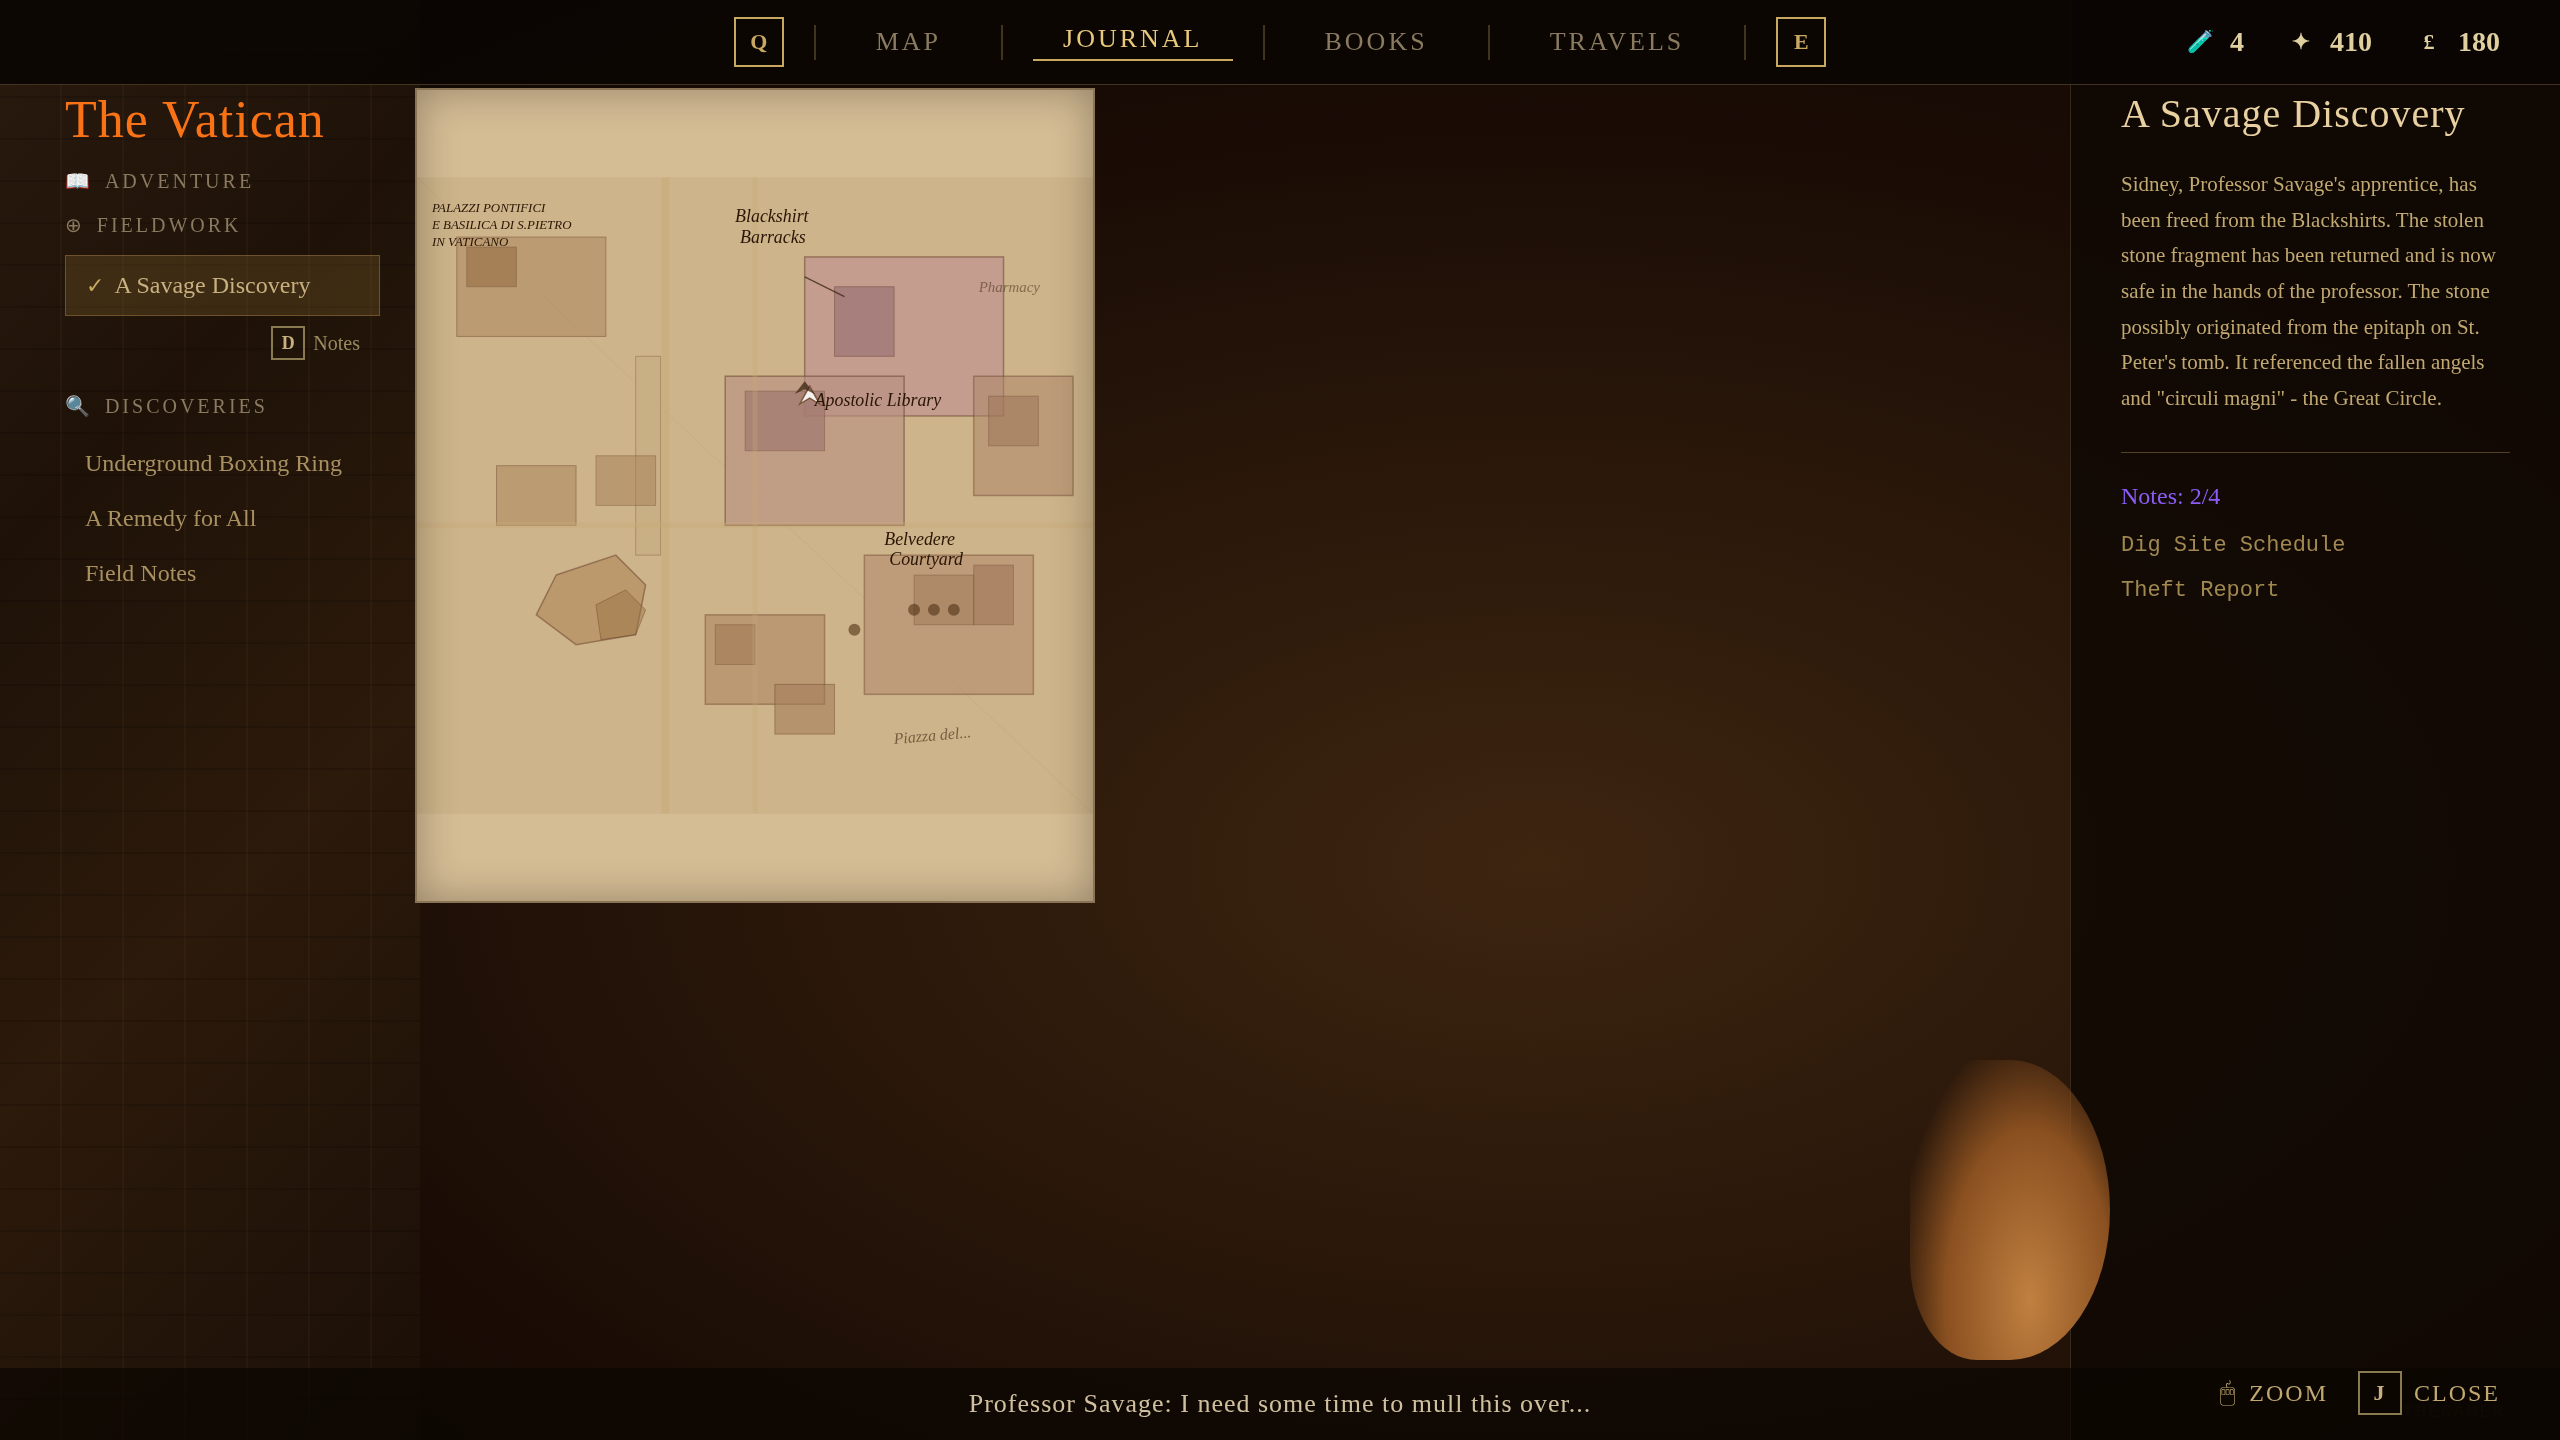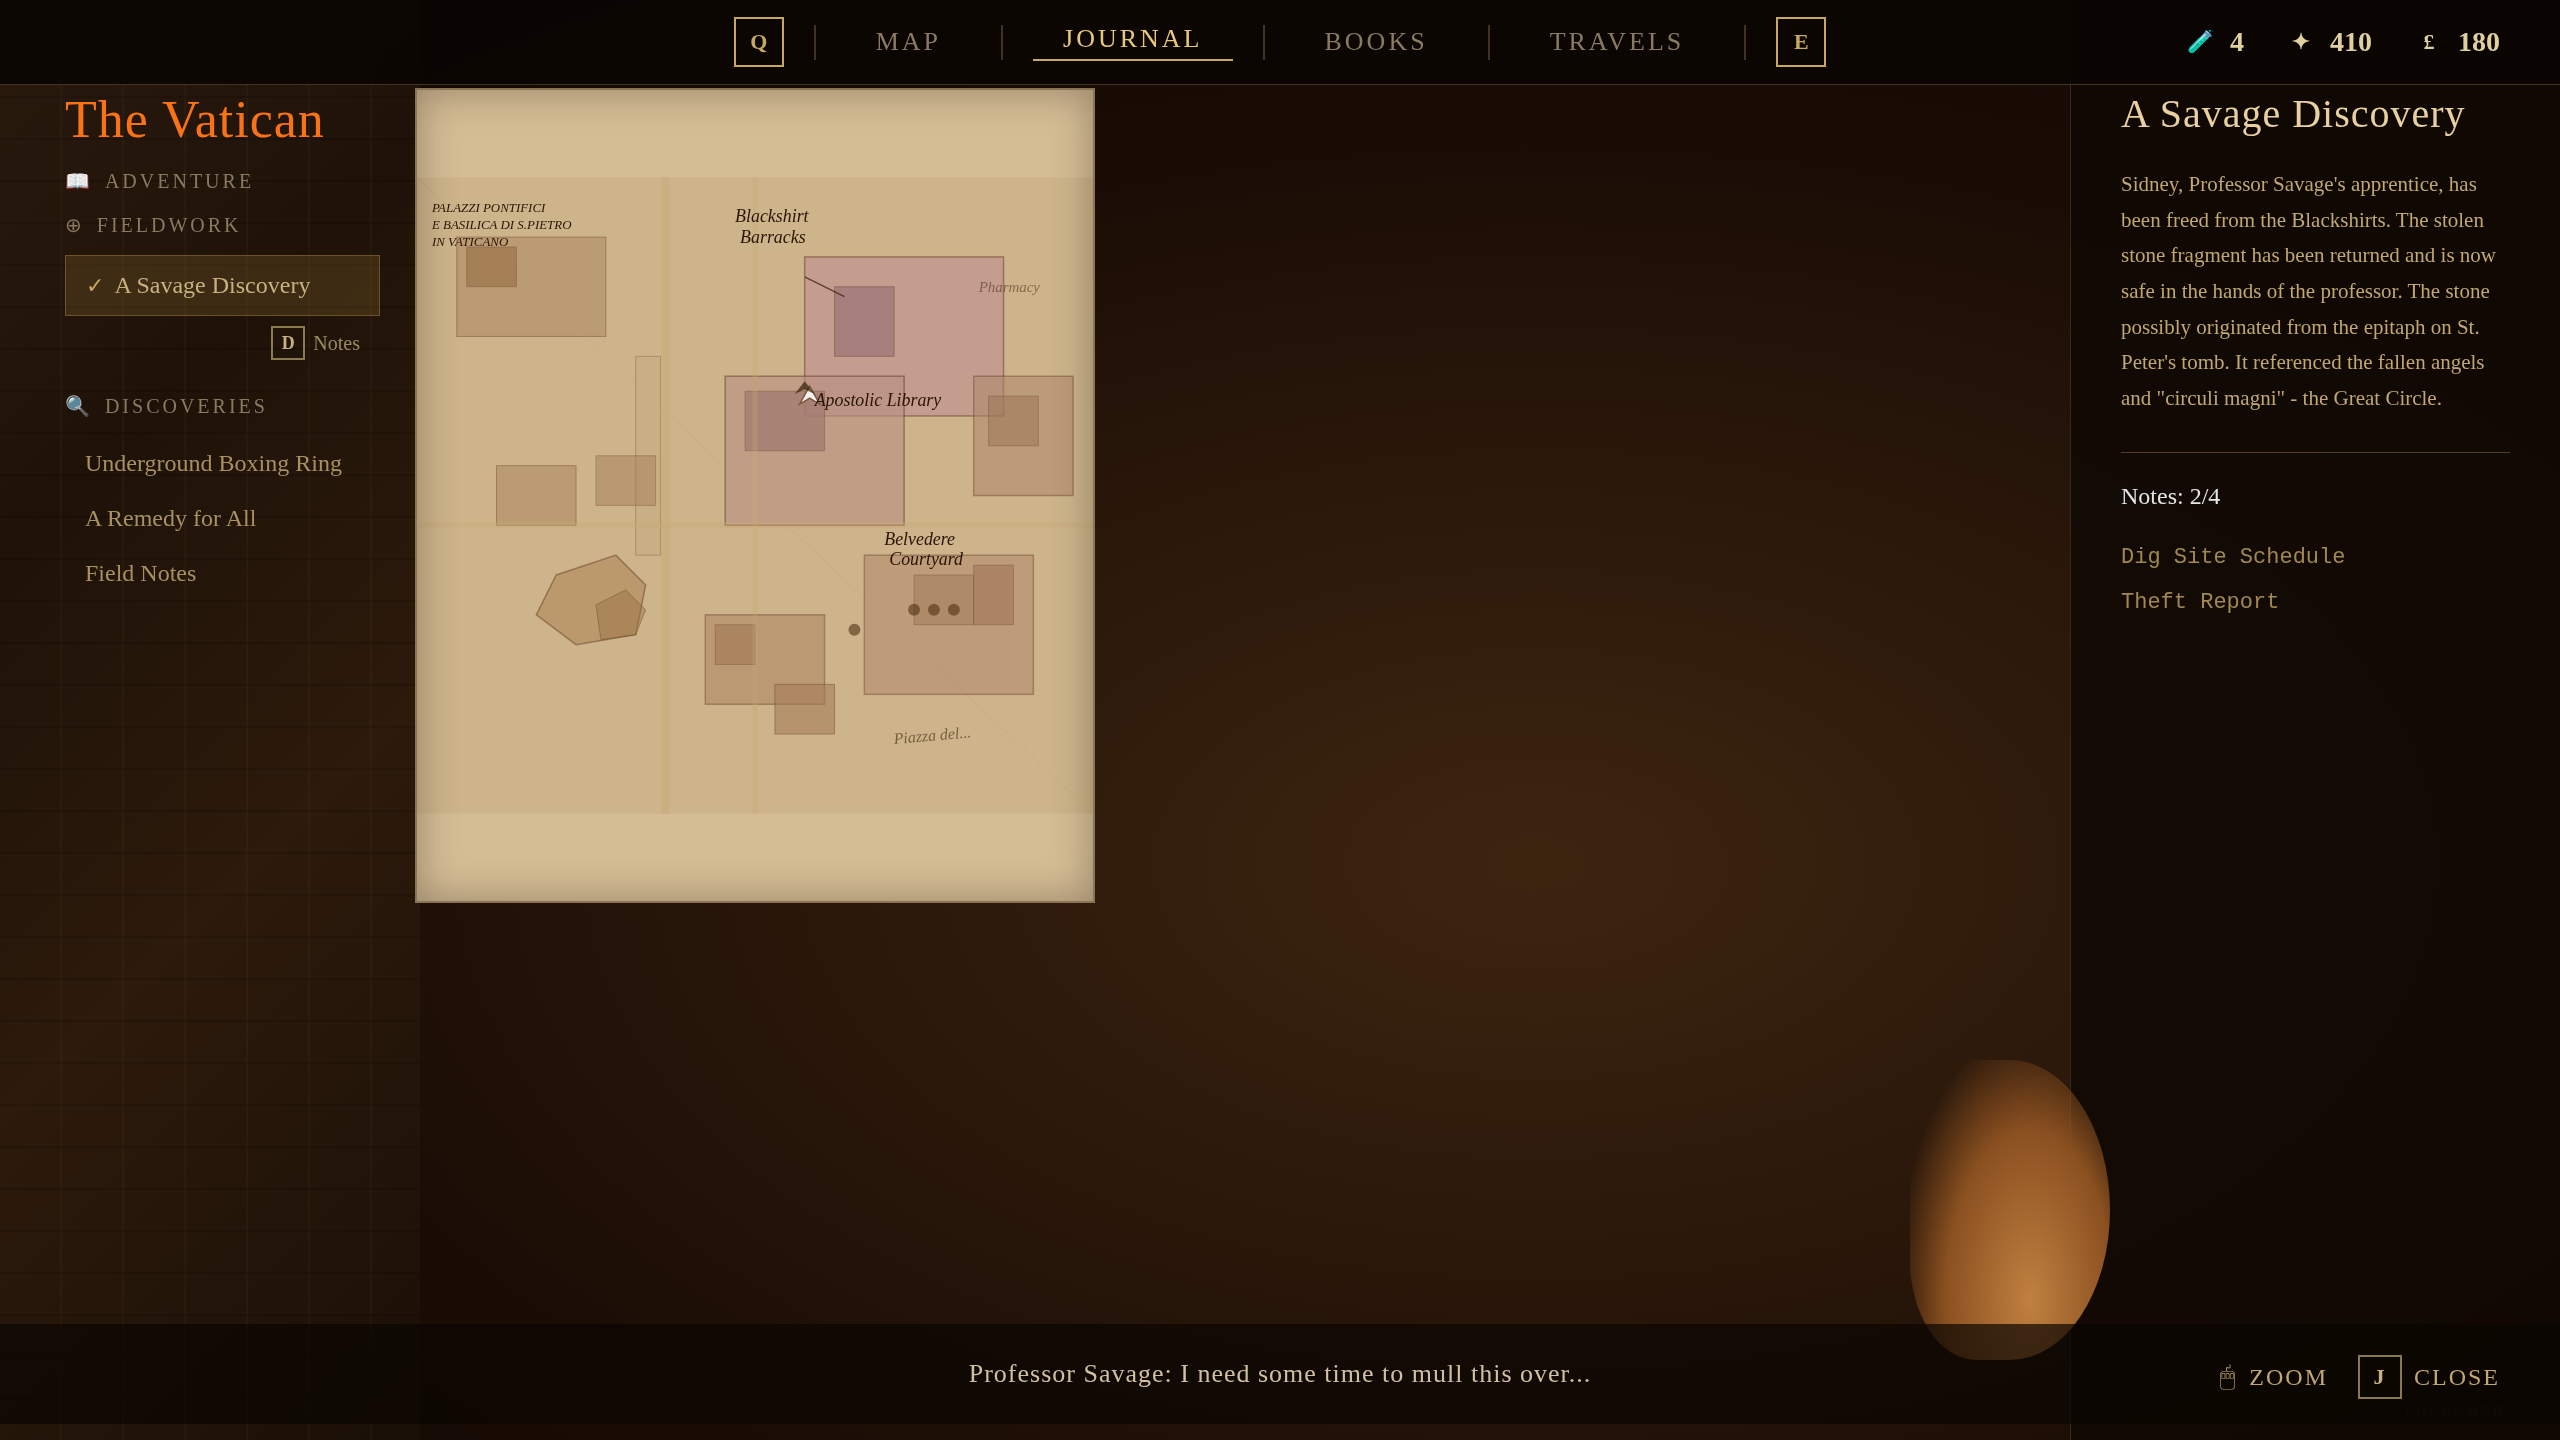--- a/index.html
+++ b/index.html
@@ -288,9 +288,9 @@
 
     .notes-label {
       font-size: 24px;
-      color: #e5e5e5;
-      font-family: 'Georgia', serif;
-      margin-bottom: 25px;
+      color: #8b5cf6;
+      font-family: 'Georgia', serif;
+      margin-bottom: 13px;
     }
 
     .note-entry {

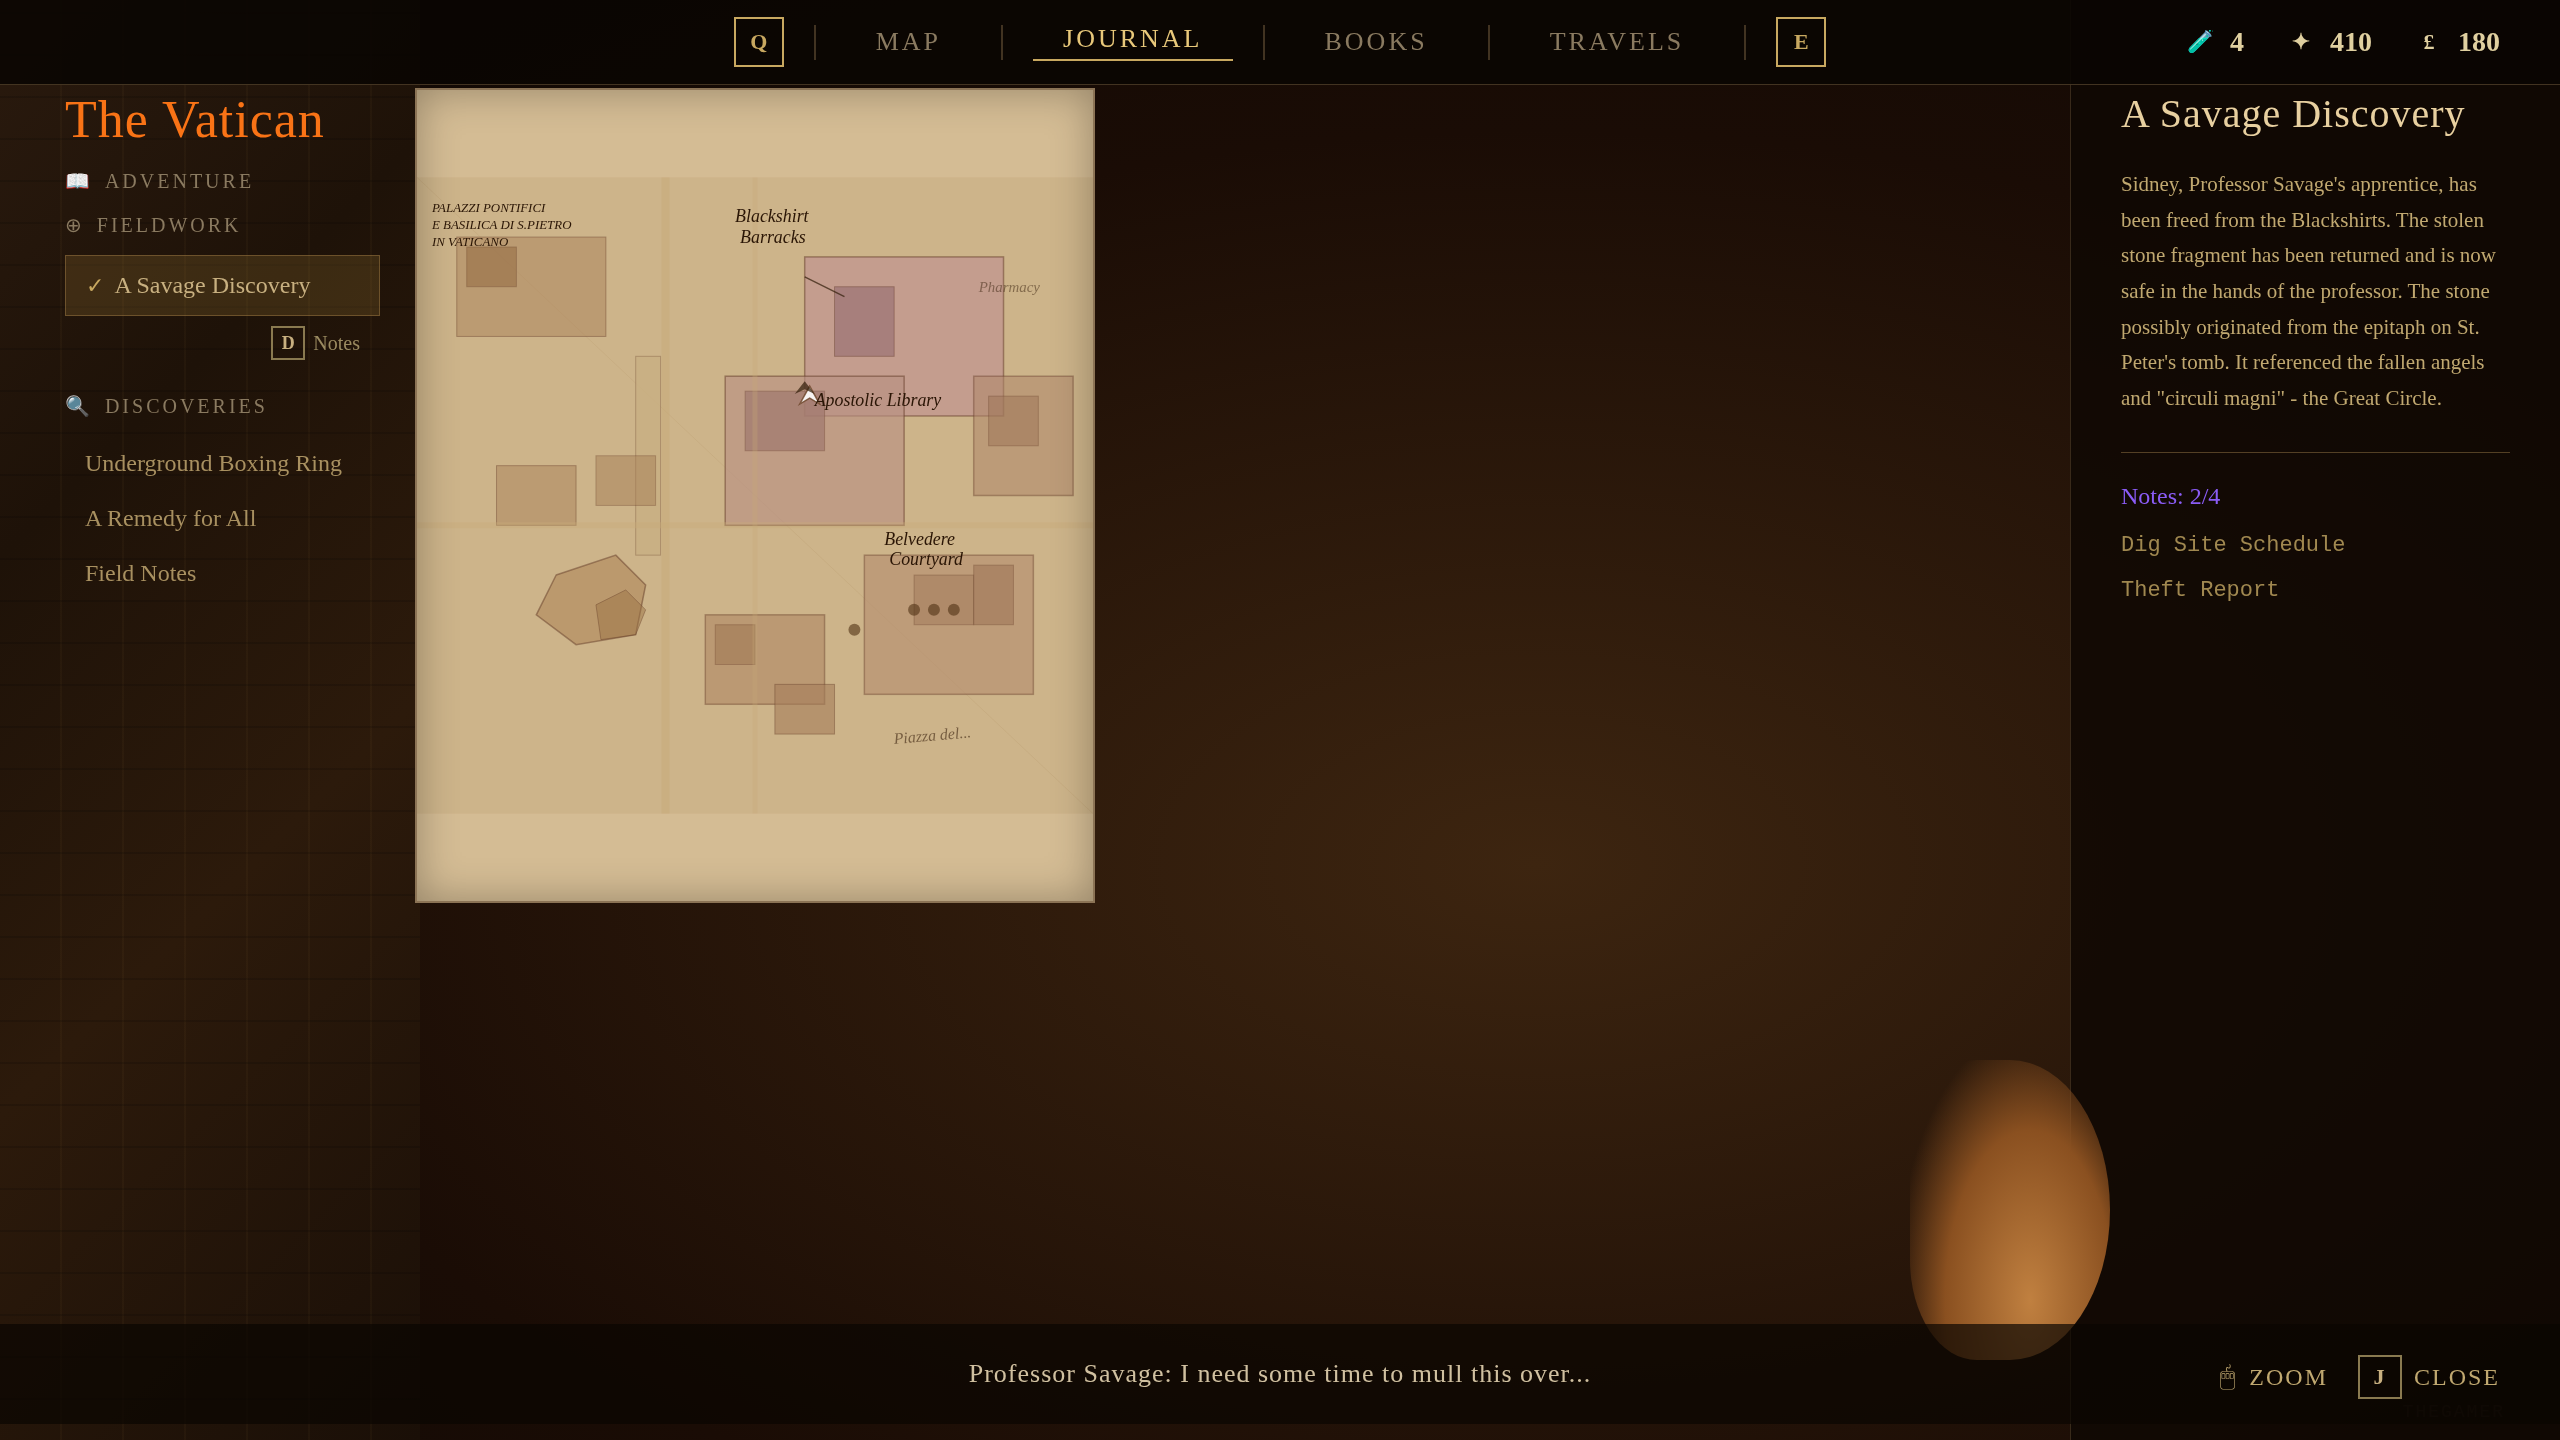--- a/index.html
+++ b/index.html
@@ -304,10 +304,10 @@
     
     .bottom-bar {
       position: absolute;
-      bottom: 16px;
+      bottom: 0;
       left: 0;
       right: 0;
-      height: 100px;
+      height: 72px;
       background: rgba(10, 6, 2, 0.7);
       z-index: 10;
       display: flex;

